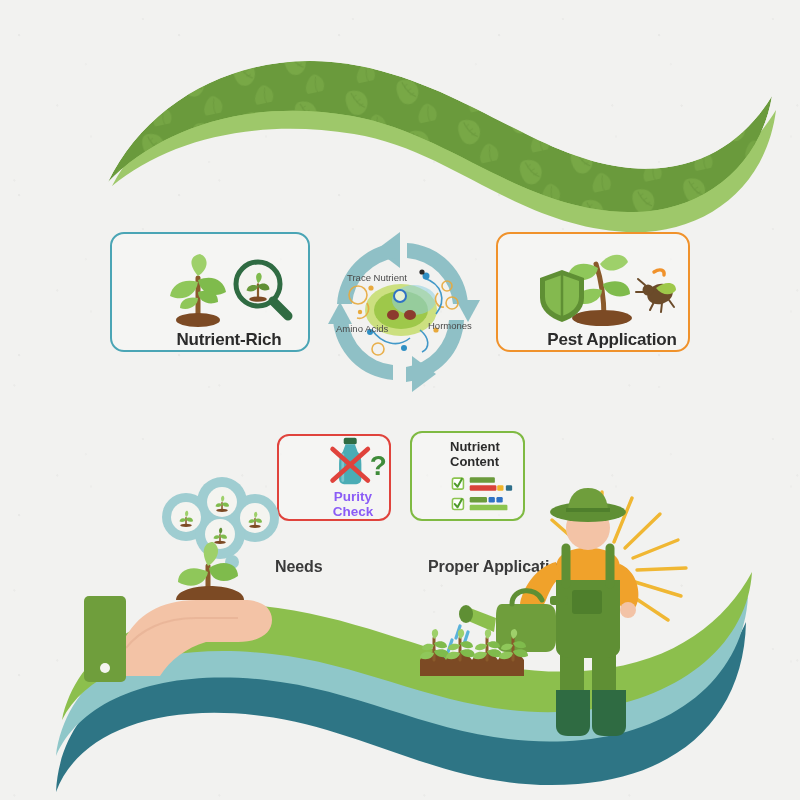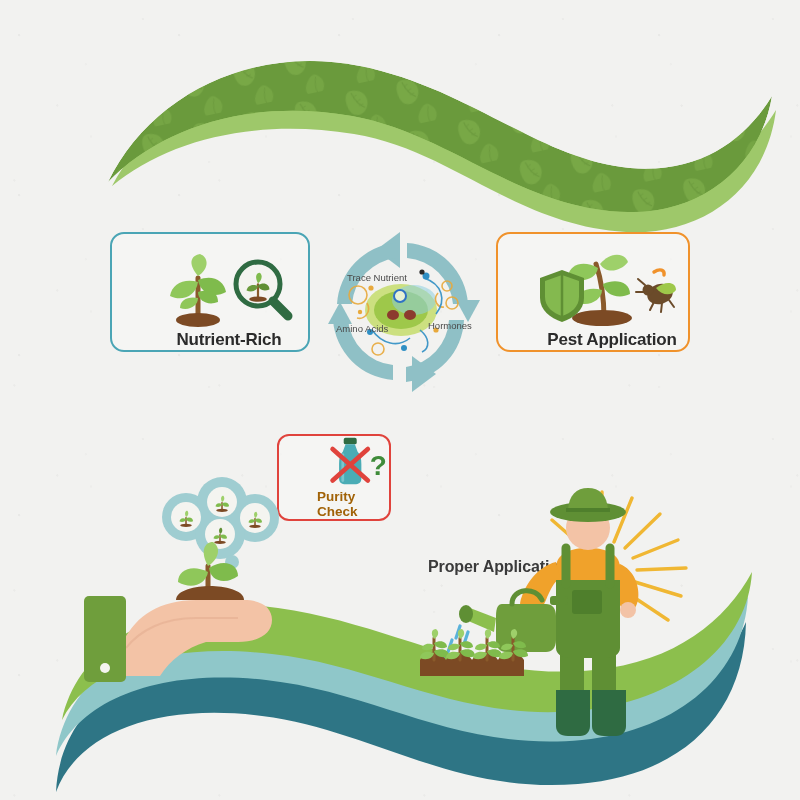--- a/index.html
+++ b/index.html
@@ -328,6 +328,35 @@
     <div class="card-label-small">Purity Check</div>
   </div>
 
+  <div class="card" id="card-nutrient-content">
+    <div class="card-label-top">Nutrient Content</div>
+    <svg width="100" height="56" viewBox="0 0 100 56" style="margin-top:6px">
+
+      <g>
+        <rect x="6" y="4" width="14" height="14" rx="2.5" fill="#ffffff" stroke="#8cc44f" stroke-width="2"></rect>
+        <path d="M9 11 L12.5 15 L18 5" stroke="#4f9b2c" stroke-width="2.6" fill="none" stroke-linecap="round" stroke-linejoin="round"></path>
+      </g>
+
+      <g>
+        <rect x="6" y="30" width="14" height="14" rx="2.5" fill="#ffffff" stroke="#8cc44f" stroke-width="2"></rect>
+        <path d="M9 37 L12.5 41 L18 31" stroke="#4f9b2c" stroke-width="2.6" fill="none" stroke-linecap="round" stroke-linejoin="round"></path>
+      </g>
+
+      <g>
+        <rect x="28" y="3" width="32" height="7" rx="1.5" fill="#6b9b3c"></rect>
+
+        <rect x="28" y="13" width="34" height="7" rx="1.5" fill="#d9413a"></rect>
+        <rect x="63" y="13" width="8" height="7" rx="1.5" fill="#f0b429"></rect>
+        <rect x="74" y="13" width="8" height="7" rx="1.5" fill="#2e6f8a"></rect>
+
+        <rect x="28" y="28" width="22" height="7" rx="1.5" fill="#6b9b3c"></rect>
+        <rect x="52" y="28" width="8" height="7" rx="1.5" fill="#2f72c4"></rect>
+        <rect x="62" y="28" width="8" height="7" rx="1.5" fill="#2f72c4"></rect>
+
+        <rect x="28" y="38" width="48" height="7" rx="1.5" fill="#8cc44f"></rect>
+      </g>
+    </svg>
+  </div>
 
   <div class="caption" id="caption-plant-specific">
   </div>

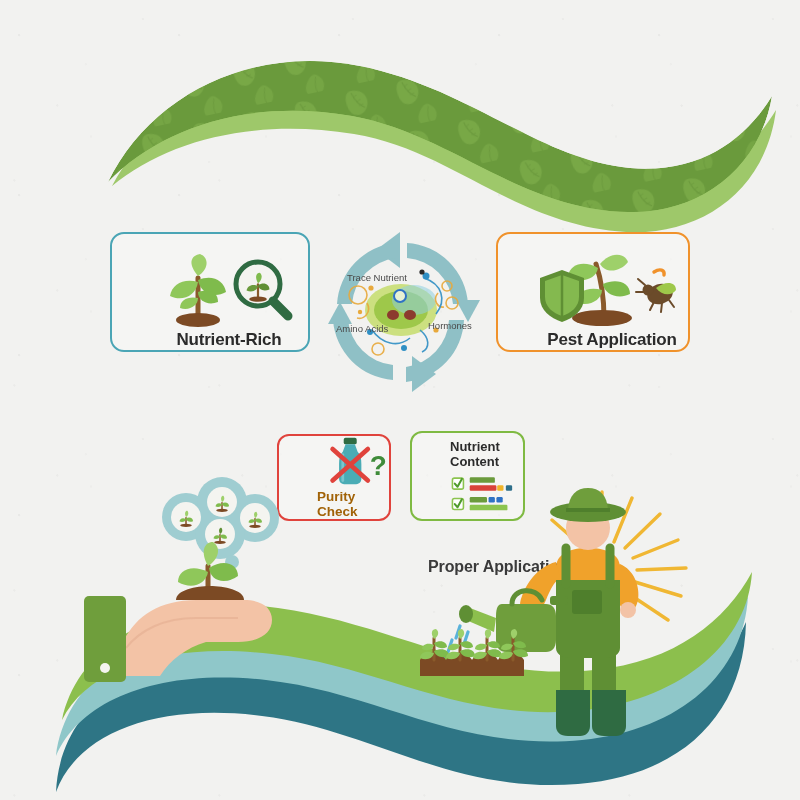--- a/index.html
+++ b/index.html
@@ -76,7 +76,7 @@
     justify-content: flex-start;
     padding-top: 6px;
   }
-  .card-label-small { font-size: 13.5px; font-weight: 700; color: #a16207; }
+  .card-label-small { font-size: 13.5px; font-weight: 700; color: #8b5cf6; text-align: center; }
   .card-label-top   { font-size: 13px; font-weight: 700; color: #2b2b2b; }
 
   

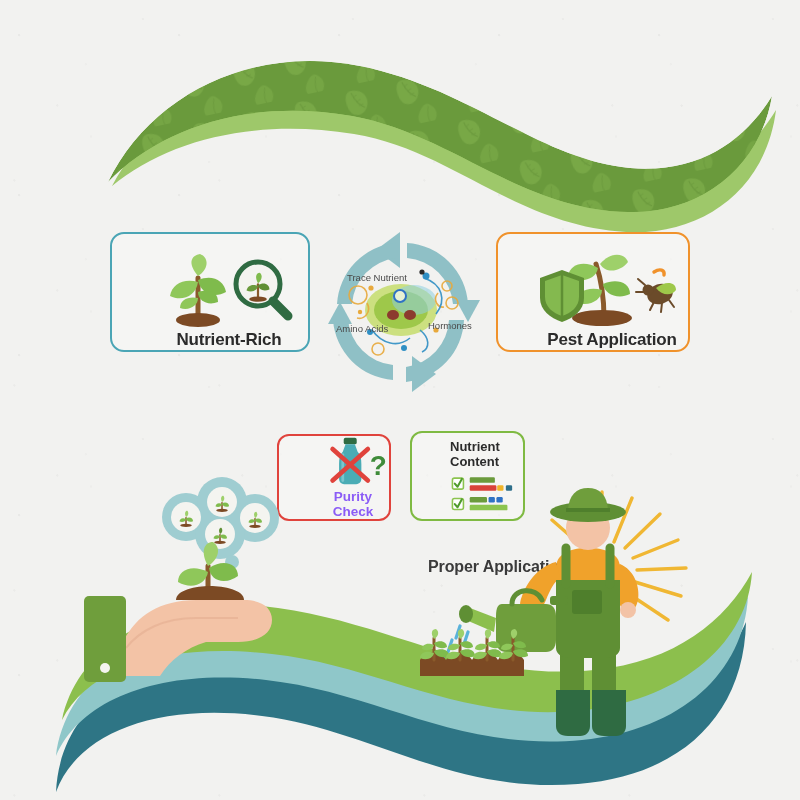--- a/index.html
+++ b/index.html
@@ -359,6 +359,7 @@
   </div>
 
   <div class="caption" id="caption-plant-specific">
+    <div>Needs</div>
   </div>
   <div class="caption" id="caption-proper-application">Proper Application</div>
 

